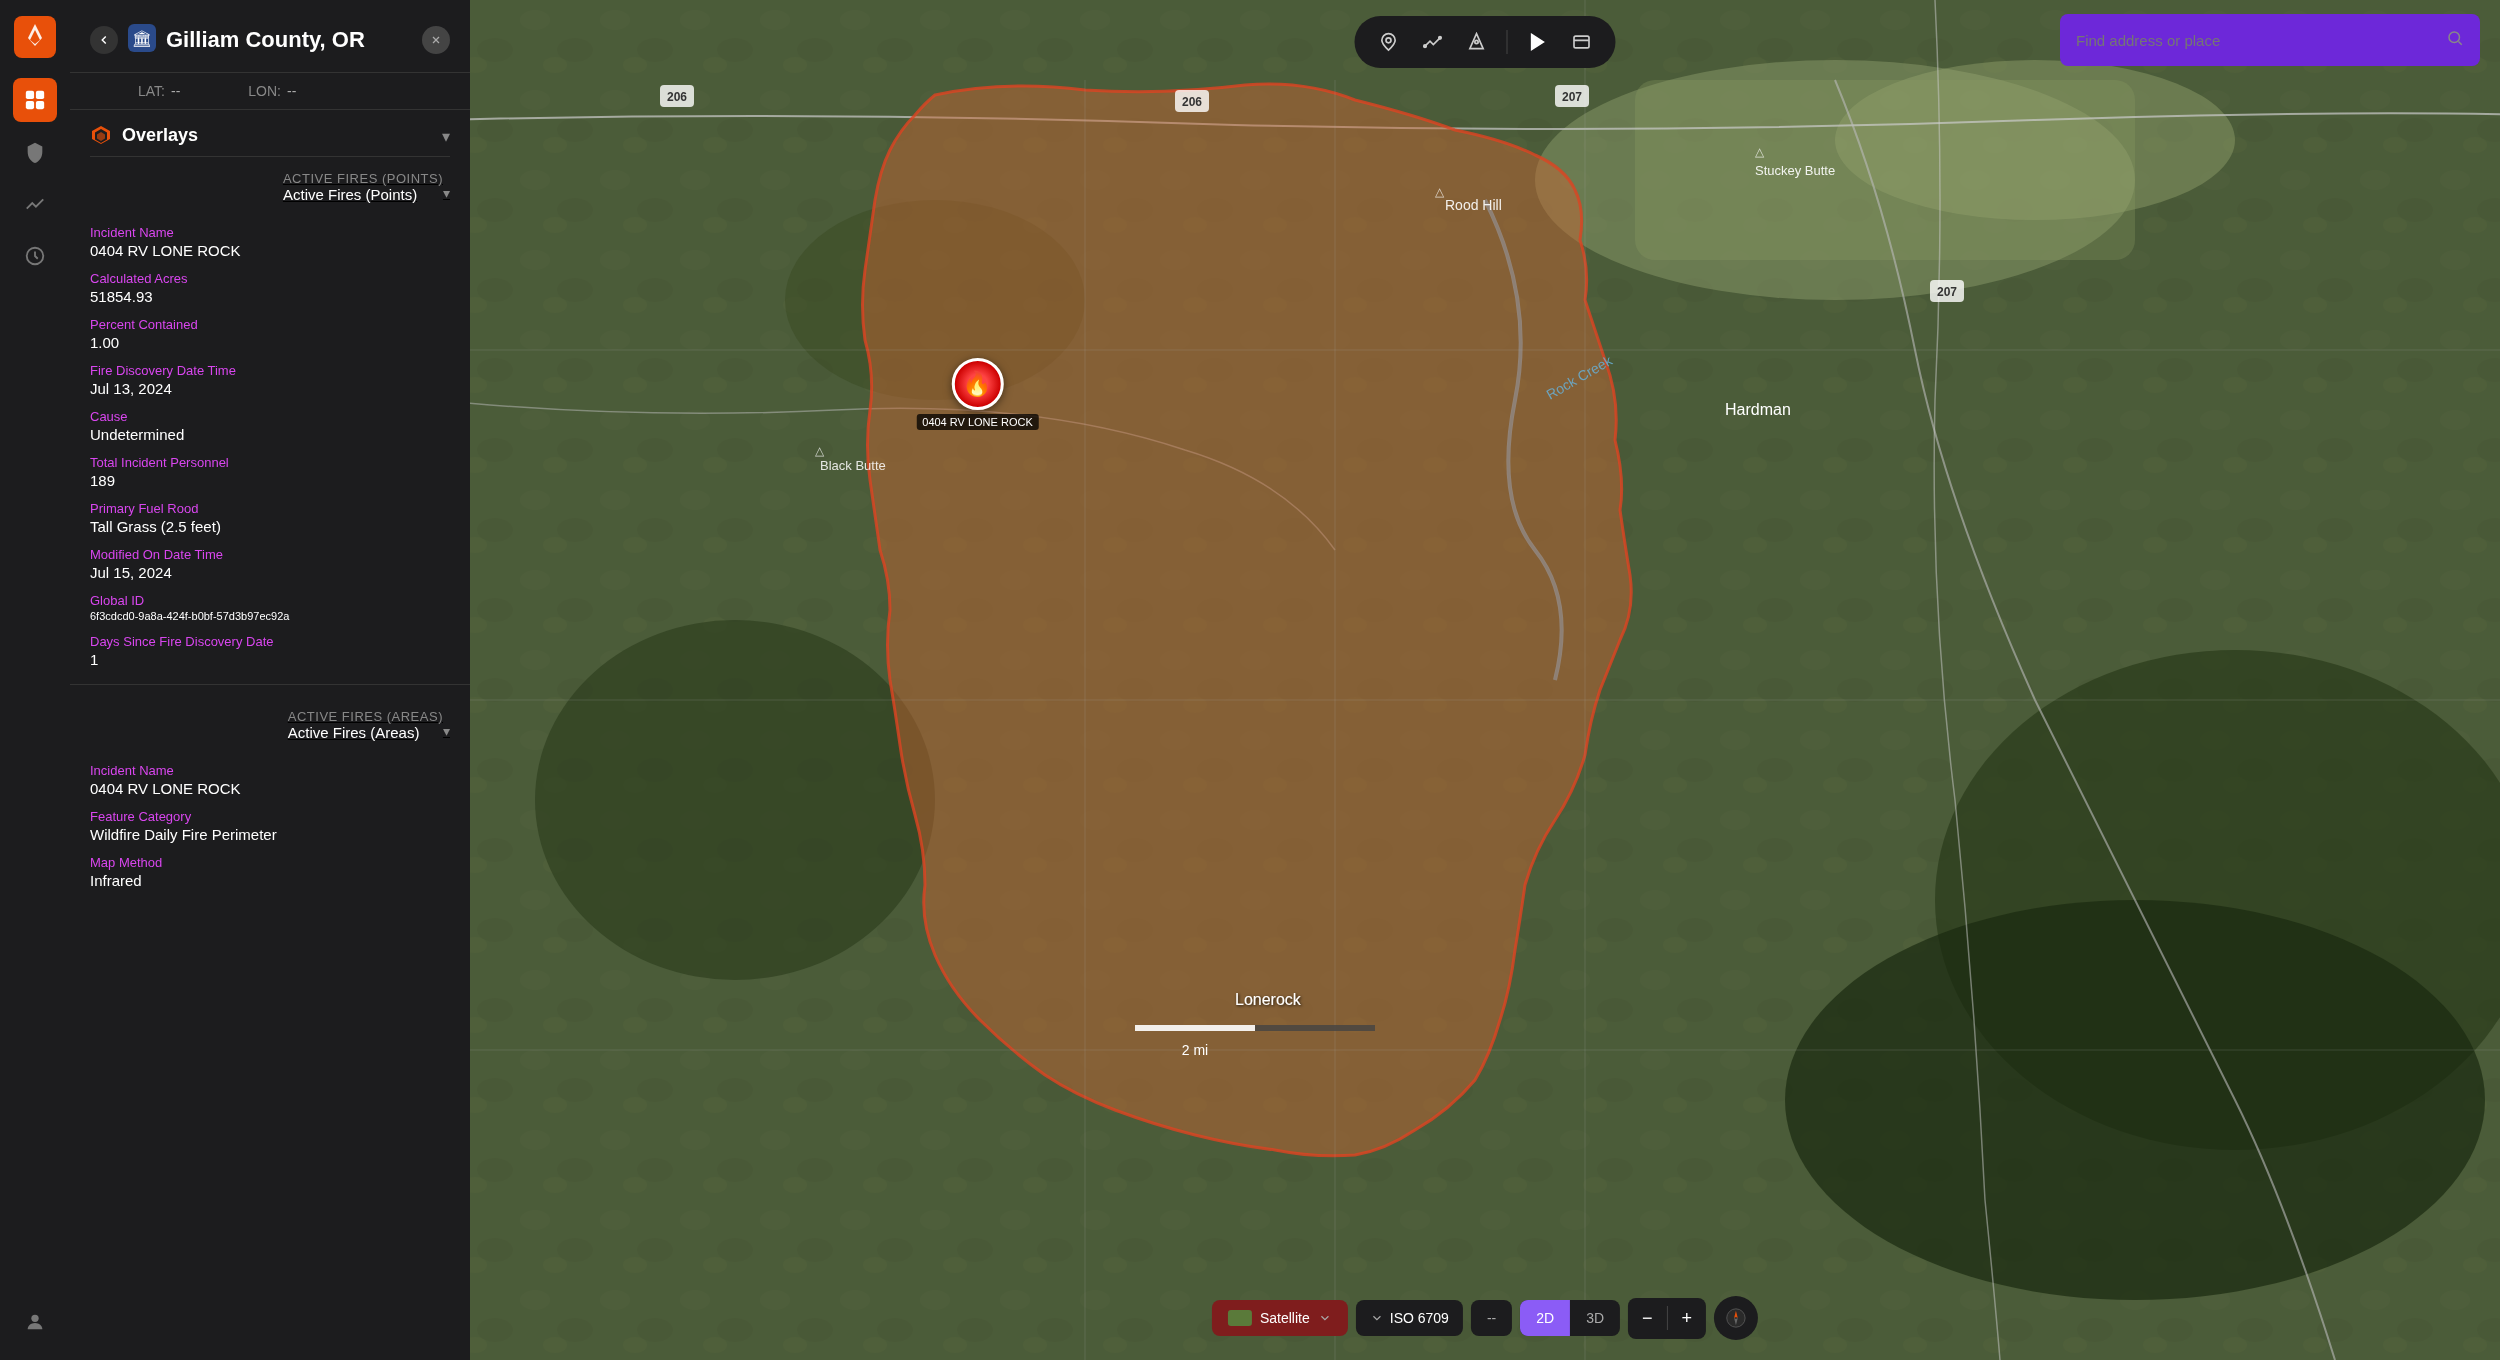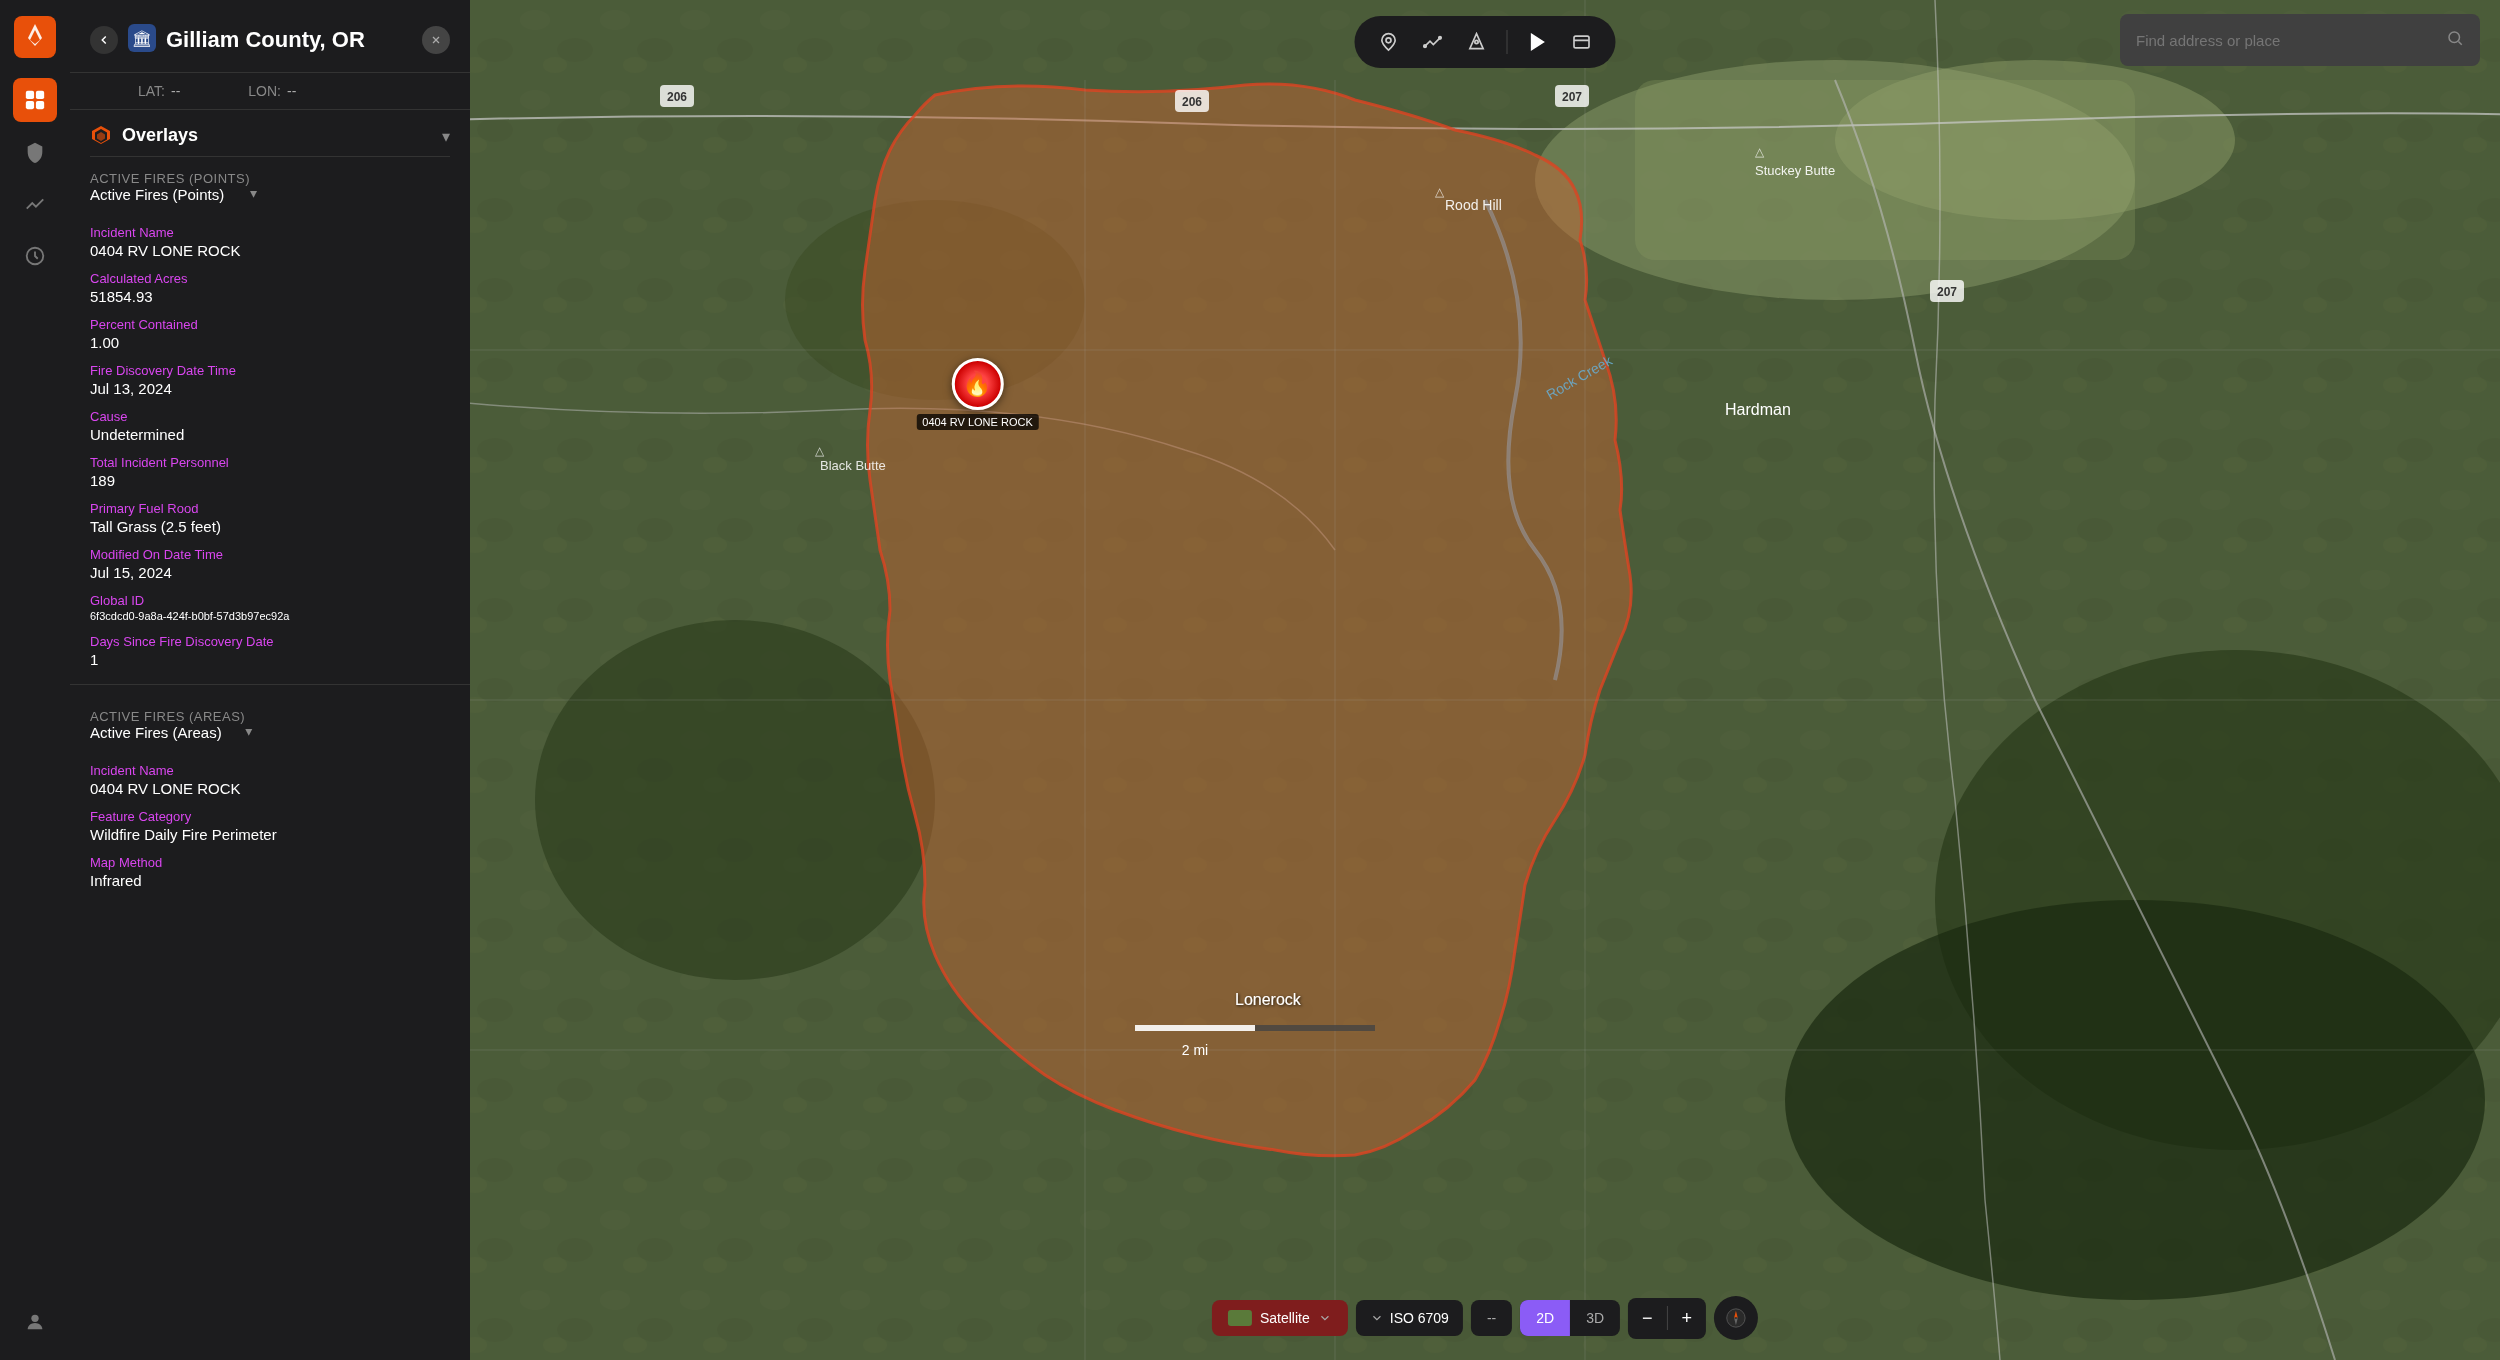--- a/index.html
+++ b/index.html
@@ -288,9 +288,9 @@
       position: absolute;
       top: 14px;
       right: 20px;
-      width: 360px;
+      width: 420px;
       height: 52px;
-      background: #404040;
+      background: #6d28d9;
       border-radius: 8px;
       display: flex;
       align-items: center;

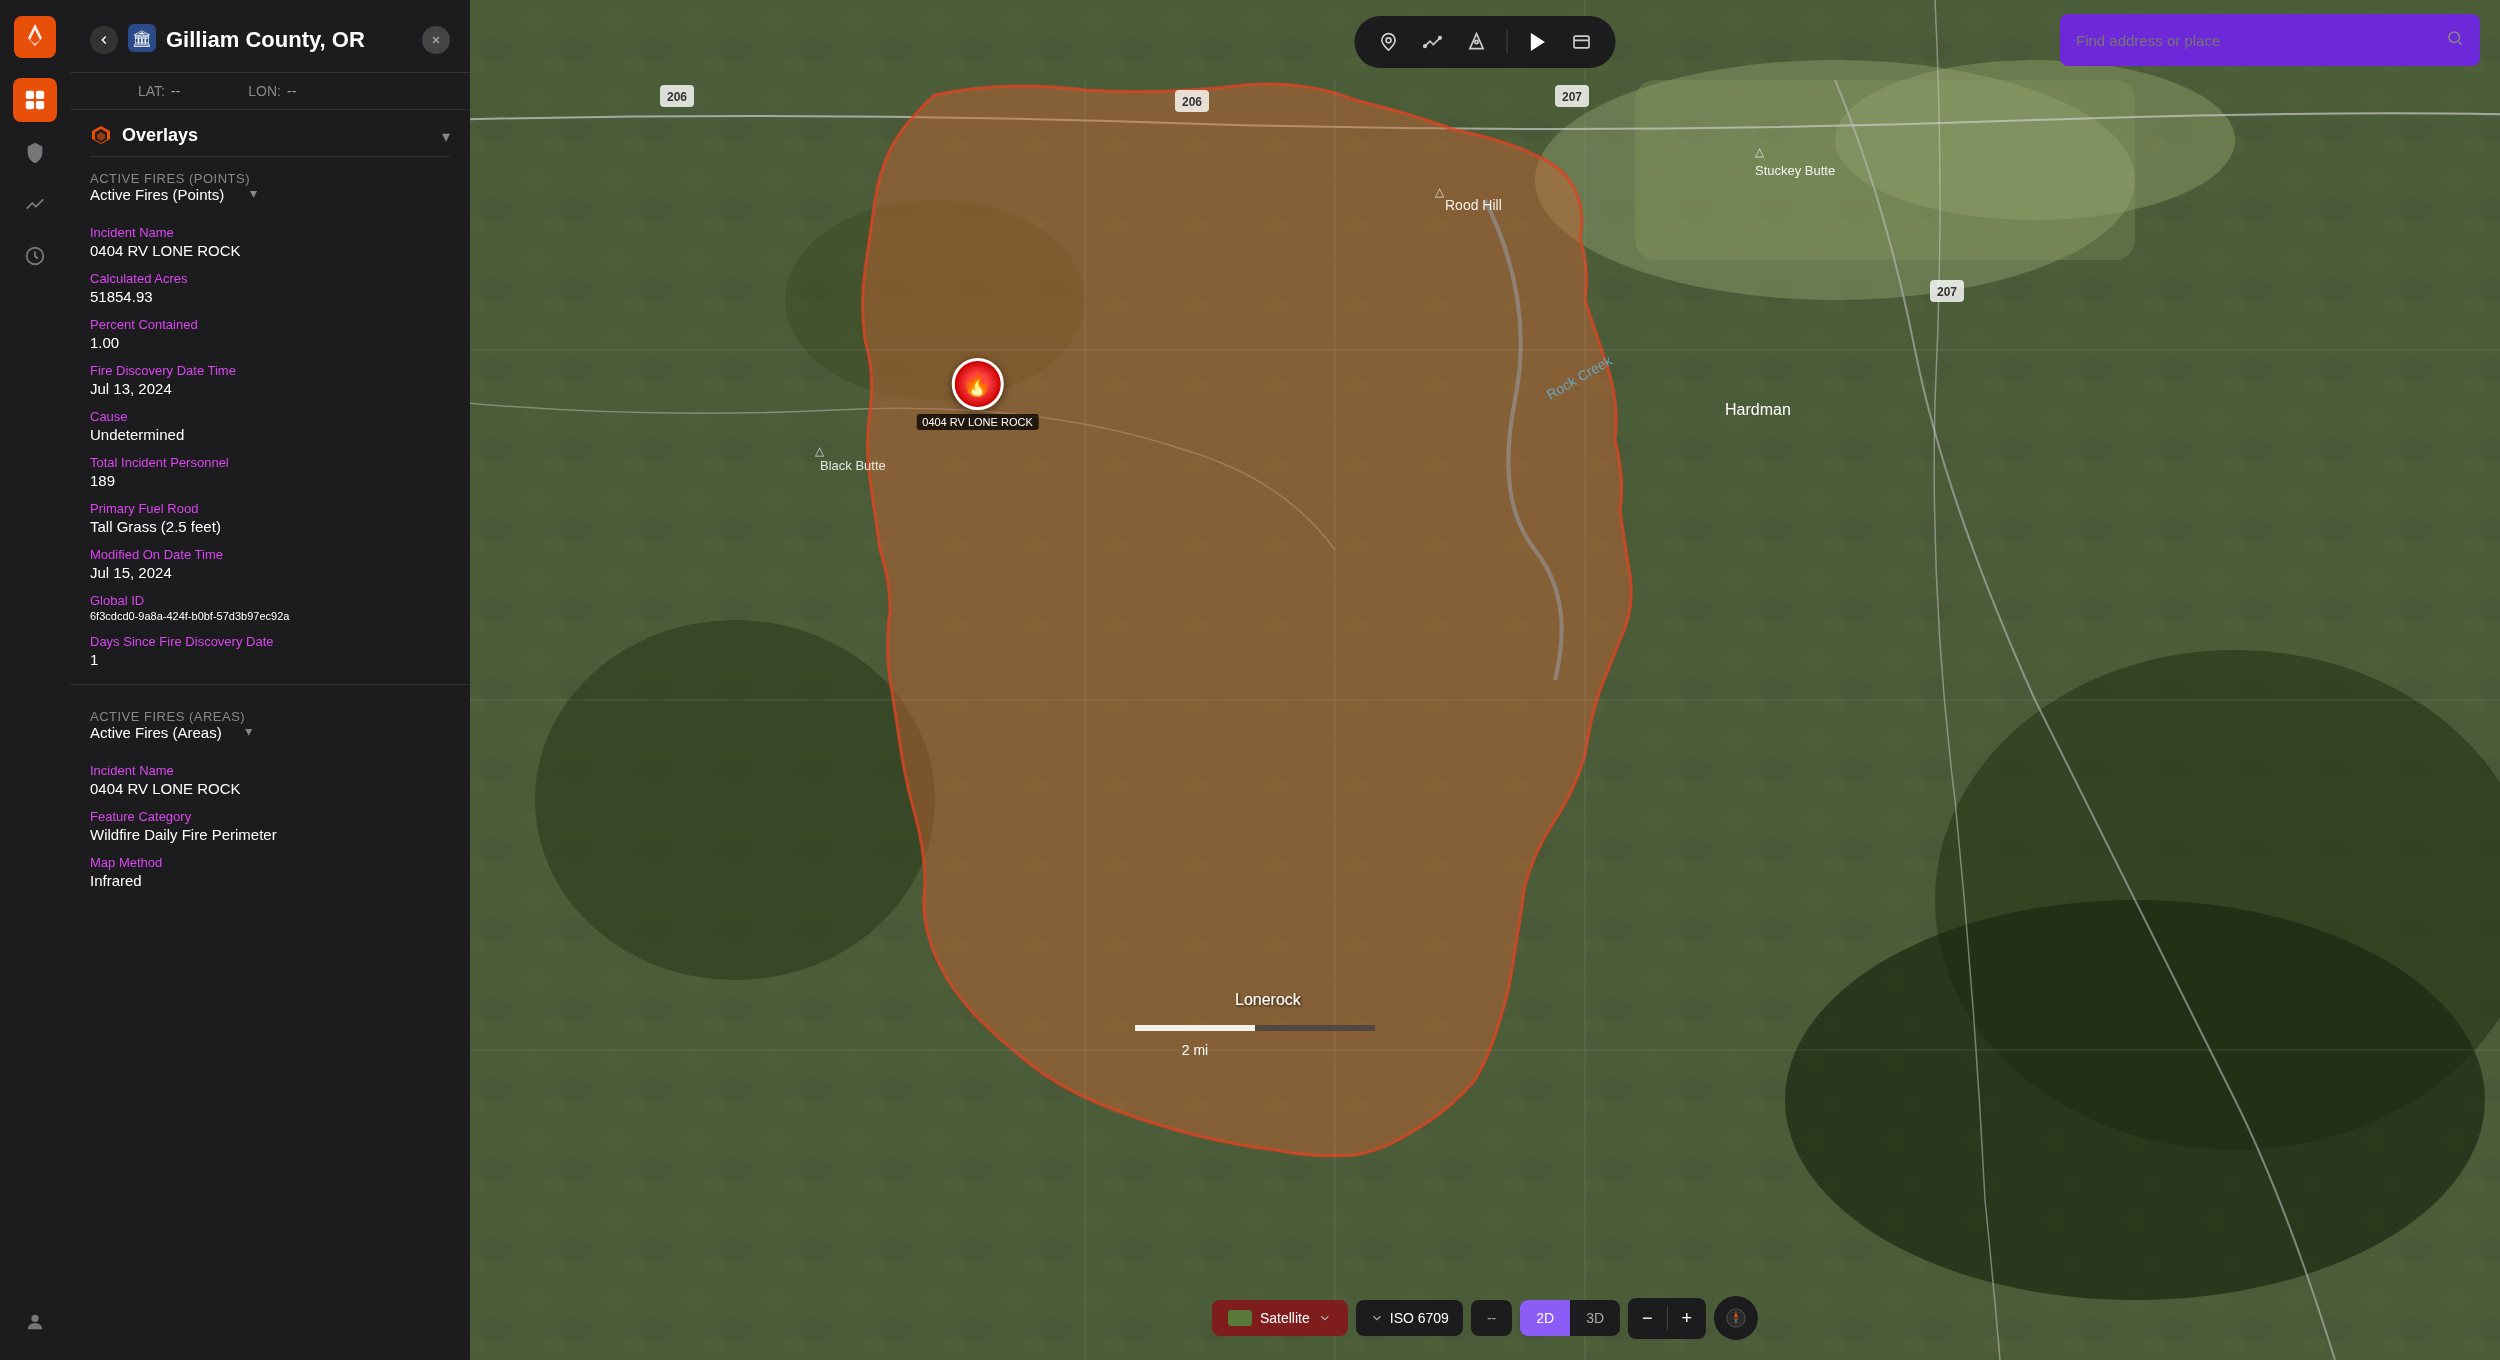--- a/index.html
+++ b/index.html
@@ -187,9 +187,10 @@
     .layer-group-header {
       display: flex;
       align-items: center;
-      justify-content: flex-start;
+      justify-content: flex-end;
       padding: 14px 0 4px;
       cursor: pointer;
+      text-decoration: underline;
     }
 
     .layer-group-label {

